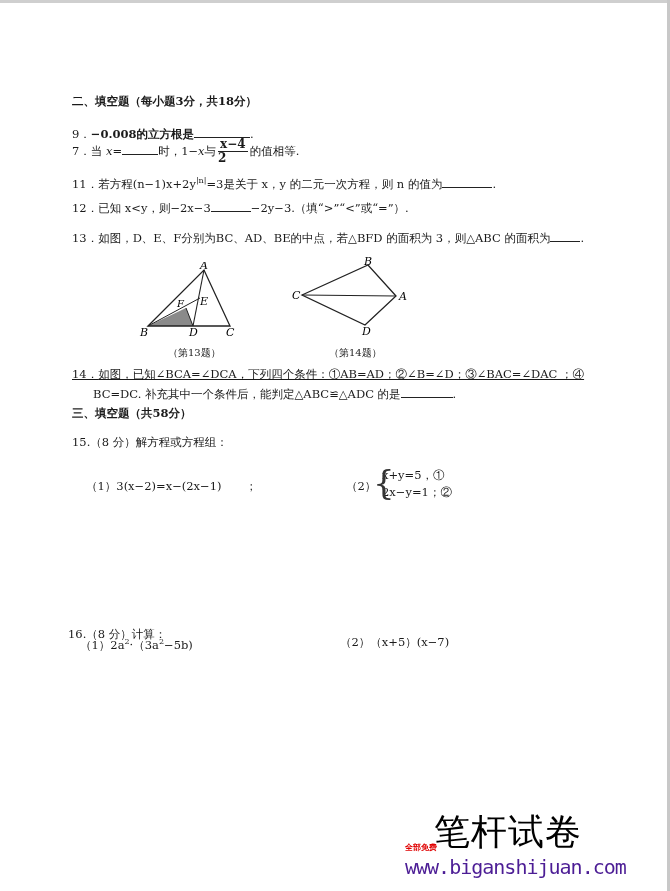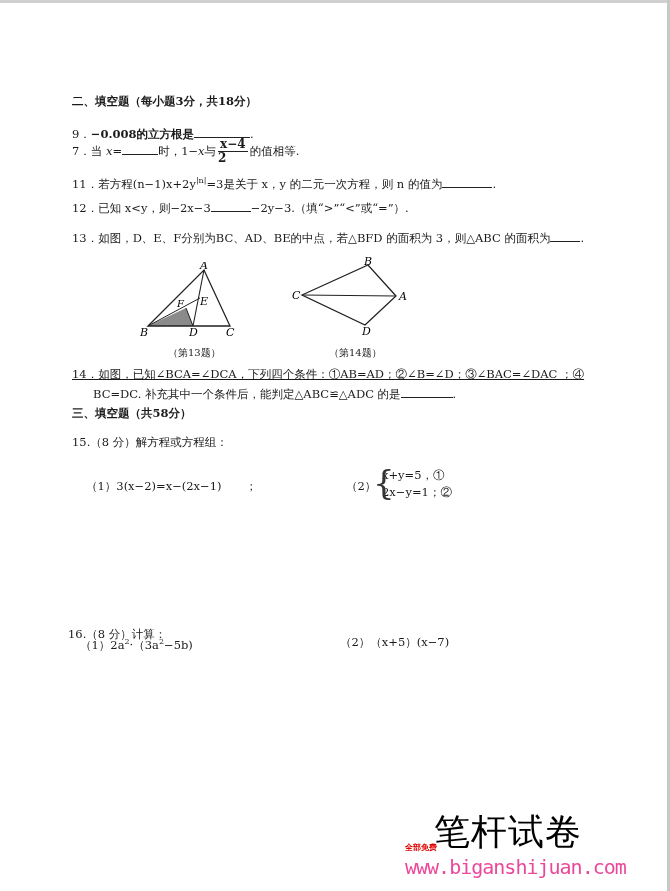--- a/index.html
+++ b/index.html
@@ -24,7 +24,7 @@
   .brace-sys .brace { position: absolute; left: -9px; top: -2px; font-size: 34px; line-height: 34px; font-weight: 100; color:#333; }
   .watermark-title { position: absolute; left: 434px; top: 808px; font-family: "DejaVu Sans", sans-serif; font-size: 36px; color: #000; letter-spacing: 1px; }
   .watermark-free { position: absolute; left: 405px; top: 842px; font-family: "DejaVu Sans", sans-serif; font-size: 8px; color: #e00000; font-weight: bold; }
-  .watermark-url { position: absolute; left: 405px; top: 855px; font-family: "DejaVu Sans Mono", monospace; font-size: 20px; color: #ec4899; letter-spacing: -1px; }
+  .watermark-url { position: absolute; left: 405px; top: 855px; font-family: "DejaVu Sans Mono", monospace; font-size: 20px; color: #4c1d95; letter-spacing: -1px; }
 </style>
 </head>
 <body>

